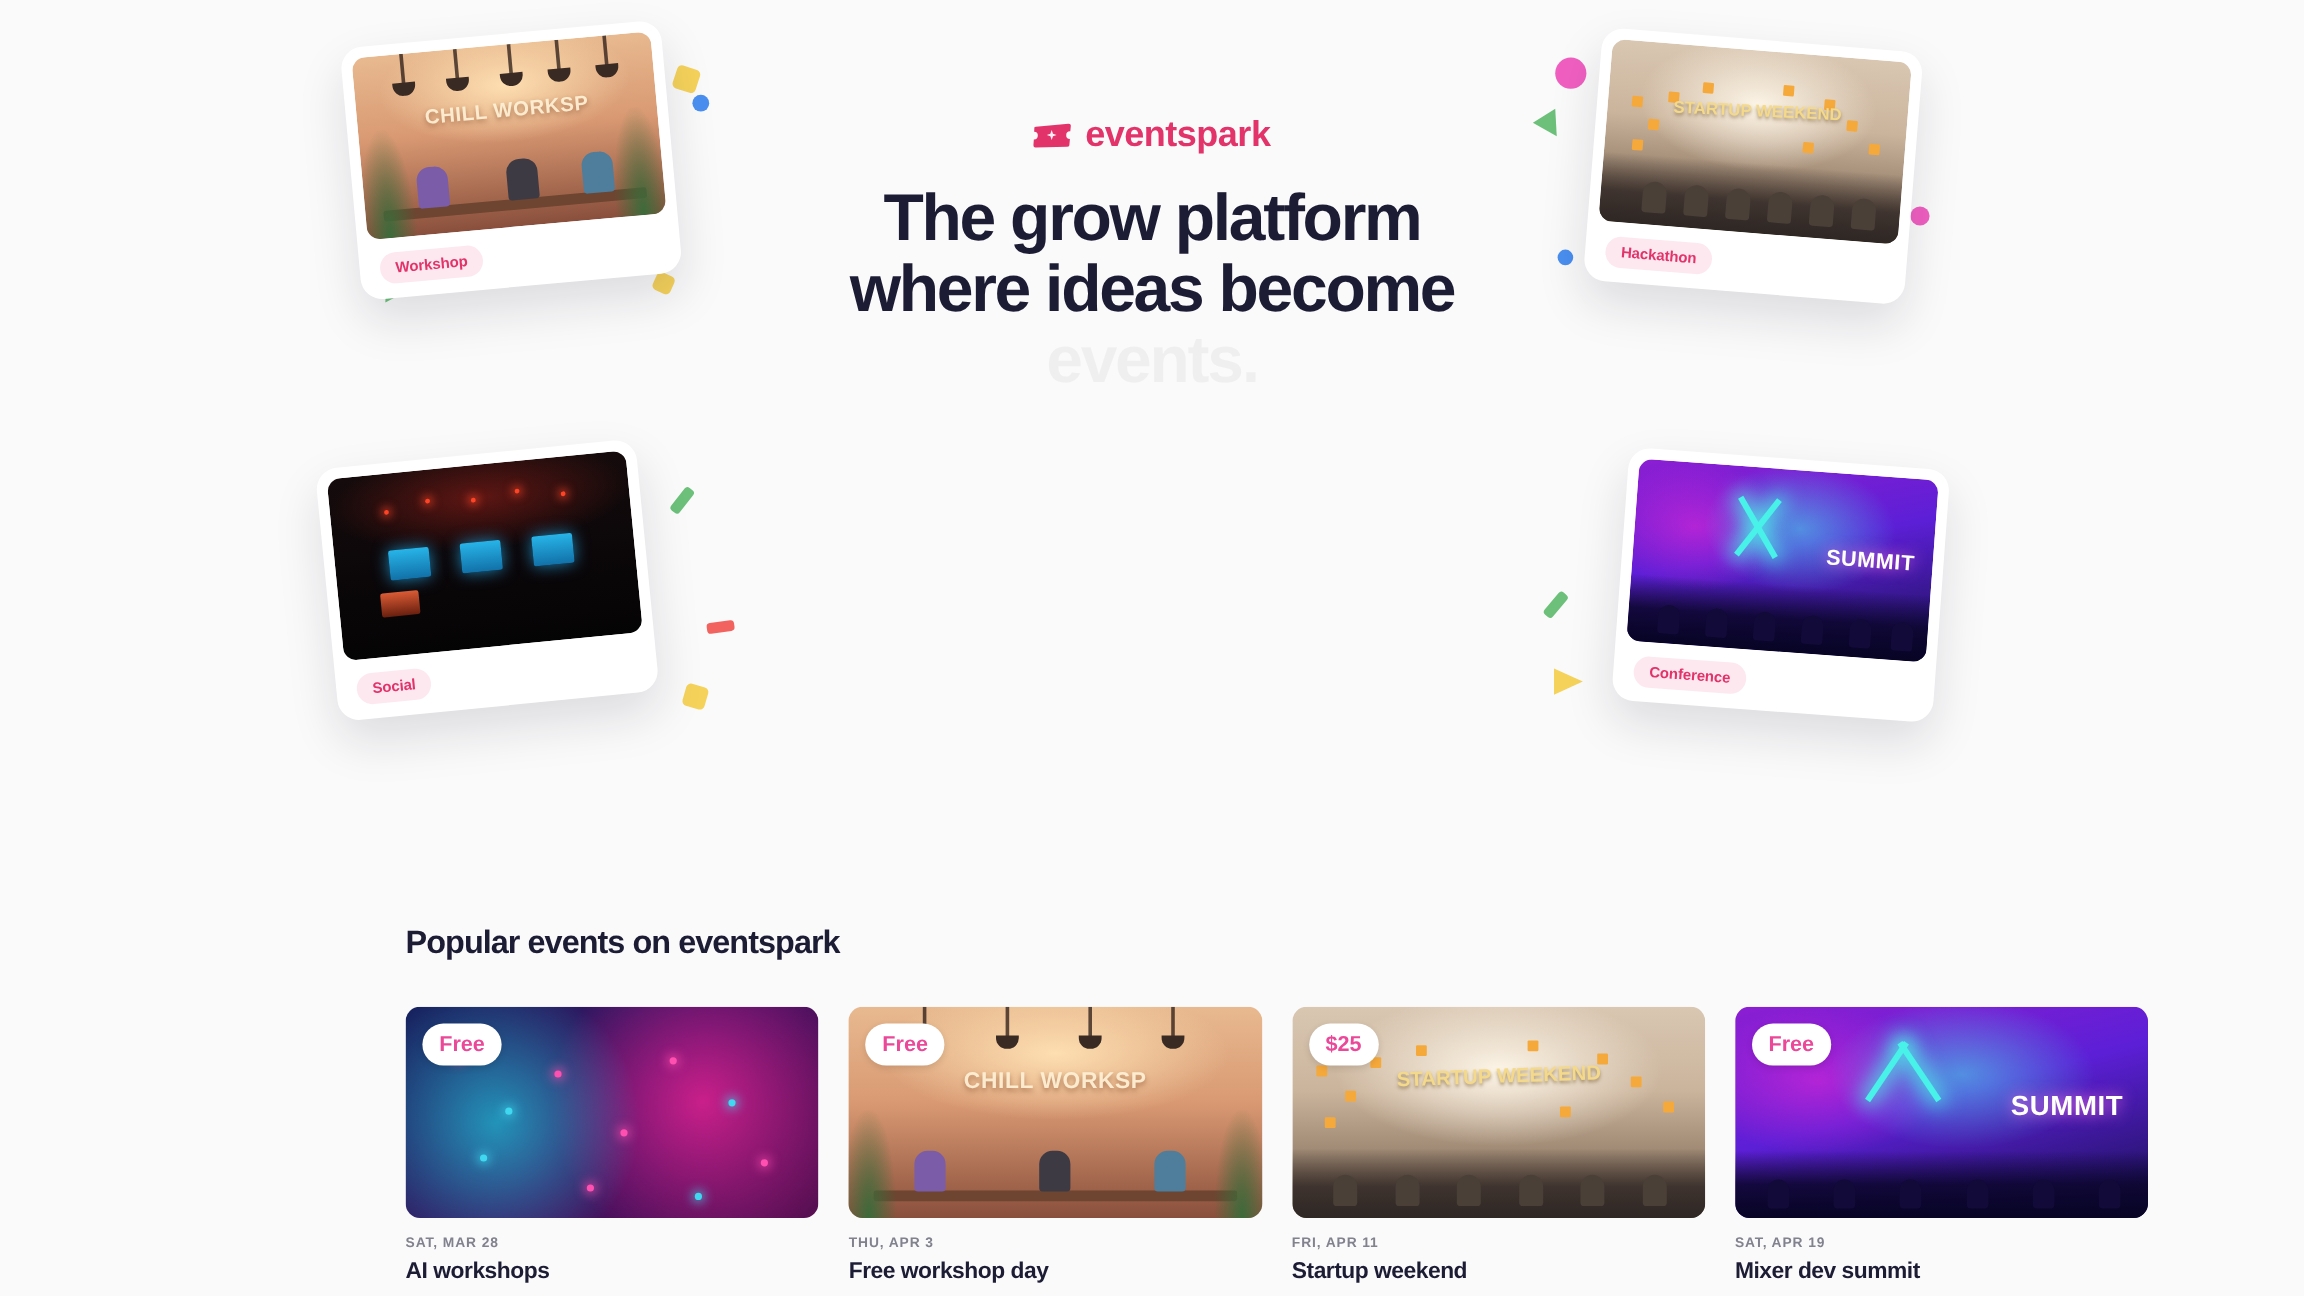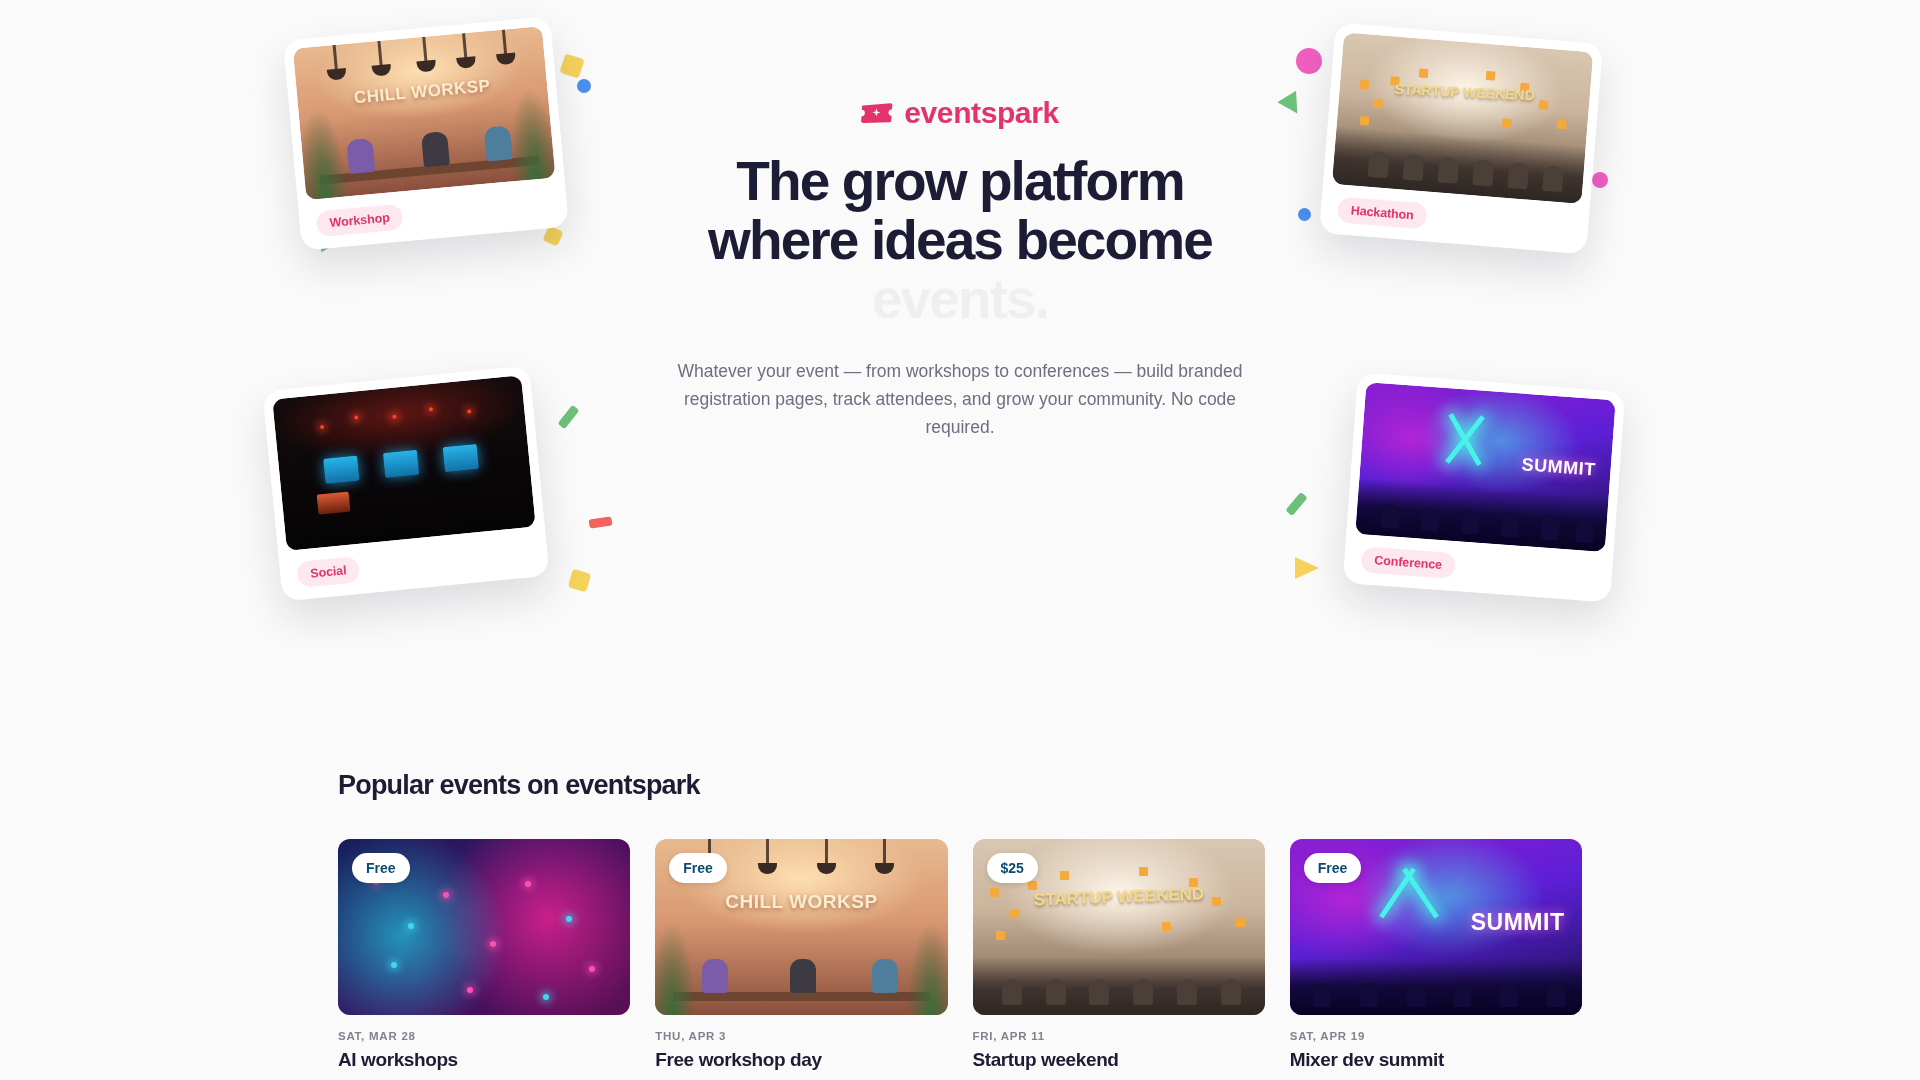--- a/index.html
+++ b/index.html
@@ -482,7 +482,6 @@
       <span class="line-fade">events.</span>
     </h1>
 
-    <p class="subtitle">Whatever your event — from workshops to conferences — build branded registration pages, track attendees, and grow your community. No code required.</p>
 
 
   </div>

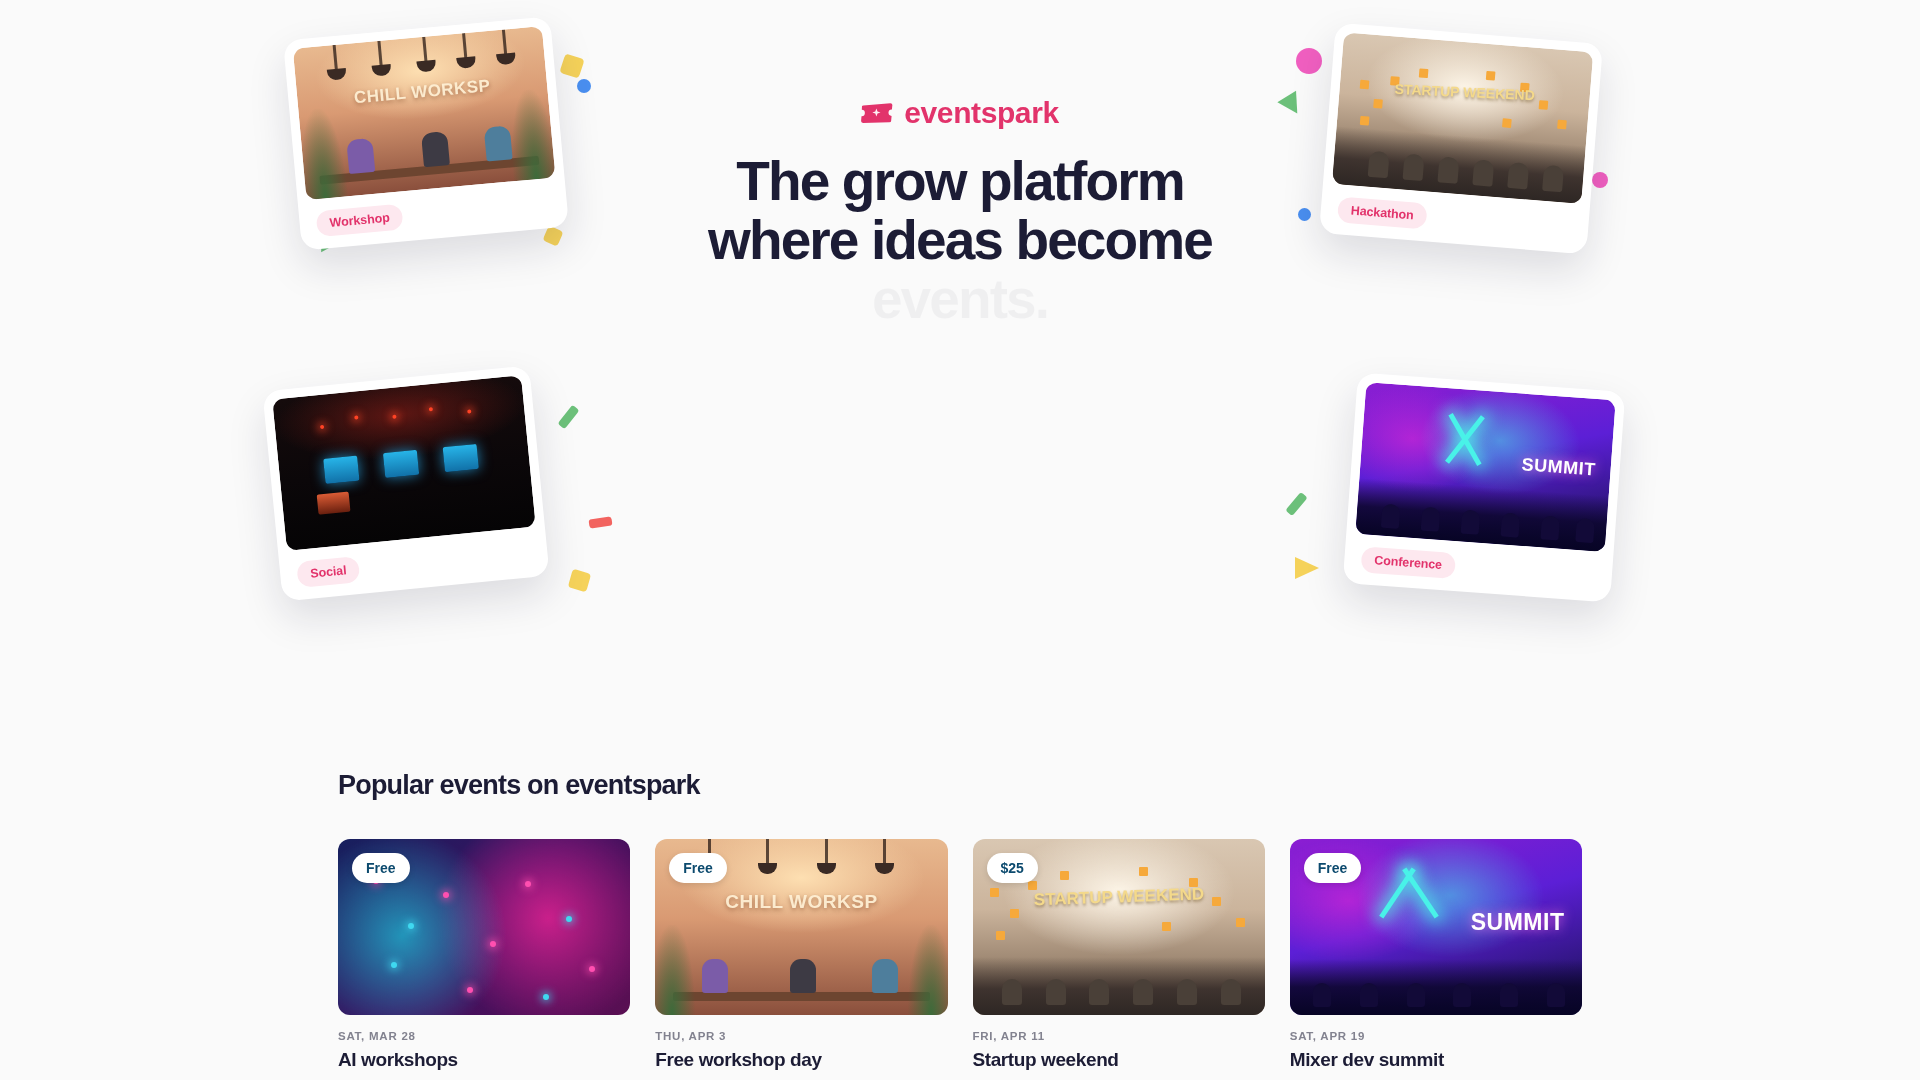--- a/index.html
+++ b/index.html
@@ -271,7 +271,7 @@
     position: absolute;
     top: 770px;
     left: 338px;
-    width: 1244px;
+    width: 1452px;
   }
 
   .section-title {

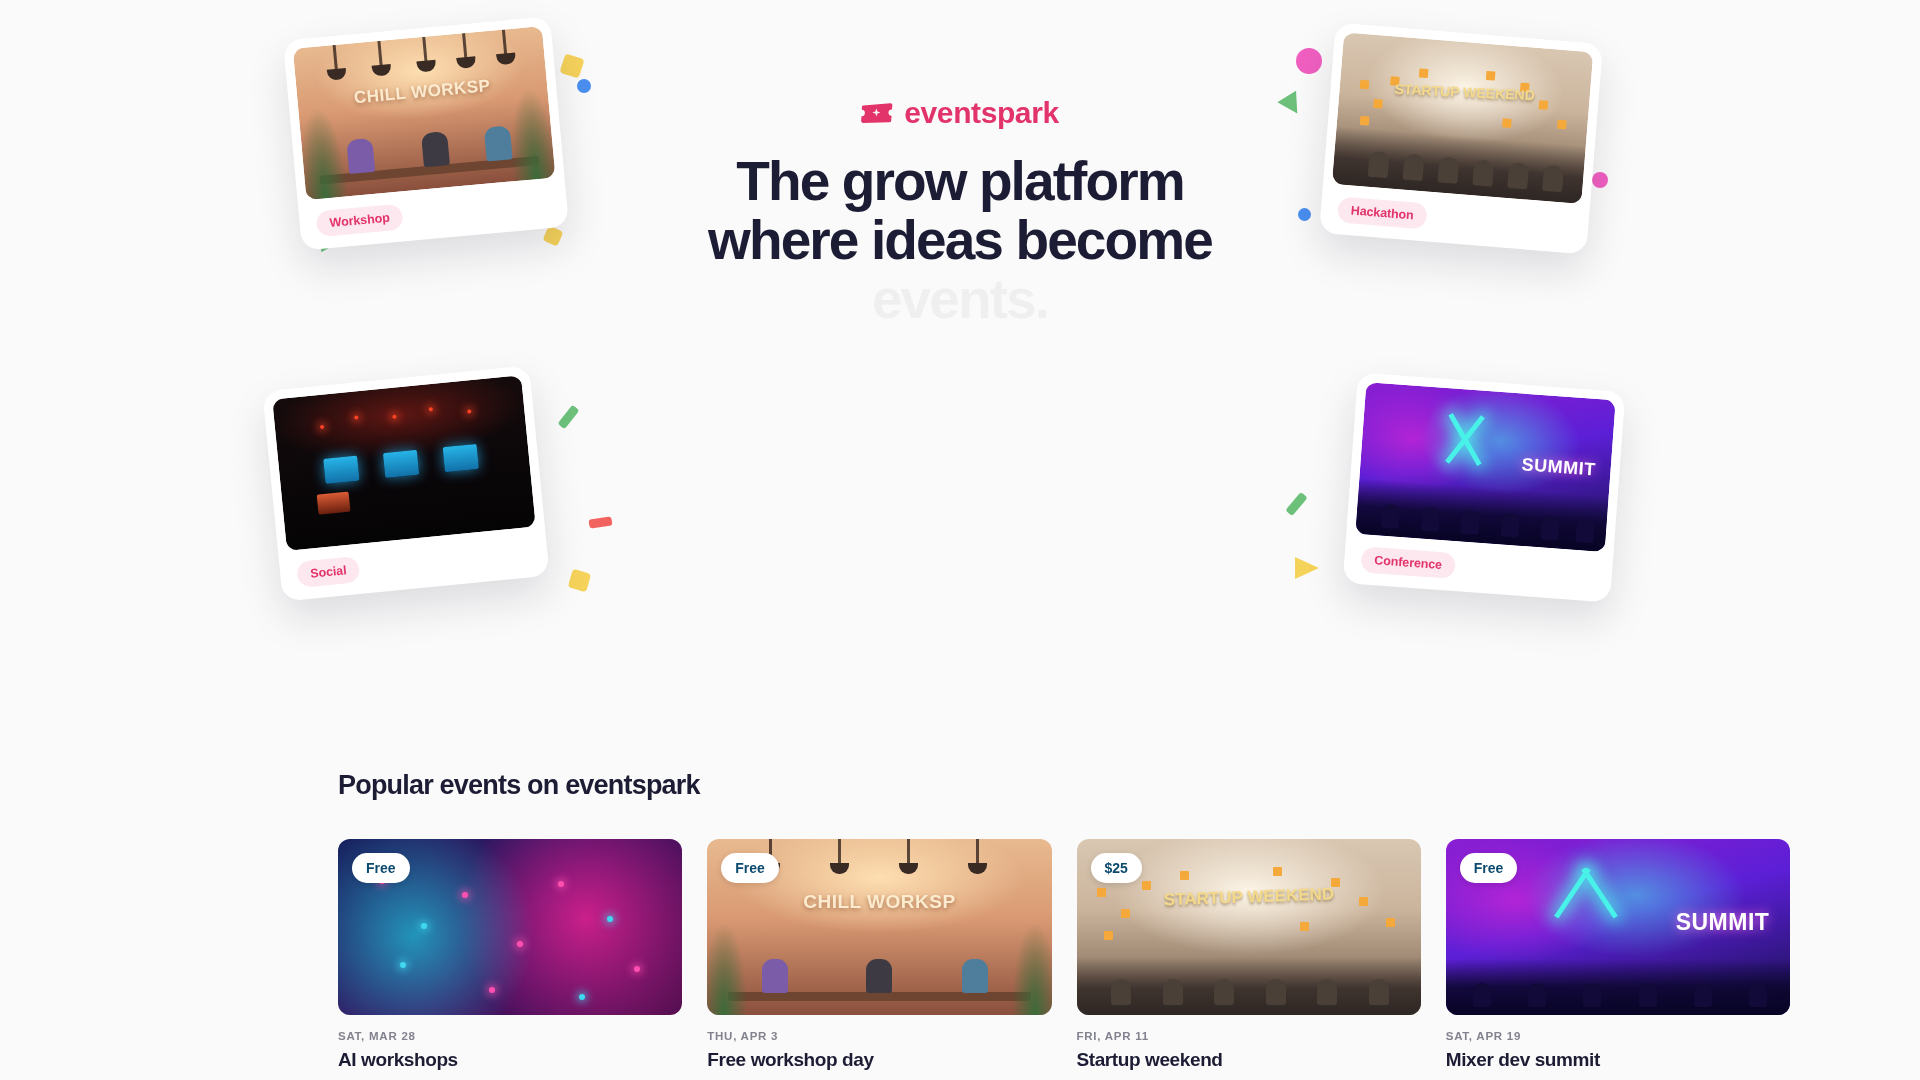--- a/index.html
+++ b/index.html
@@ -303,8 +303,8 @@
     left: 14px;
     top: 14px;
     background: #ffffff;
-    color: #0c4a6e;
-    font-size: 14px;
+    color: #ec4899;
+    font-size: 18px;
     font-weight: 700;
     padding: 7px 14px;
     border-radius: 999px;

